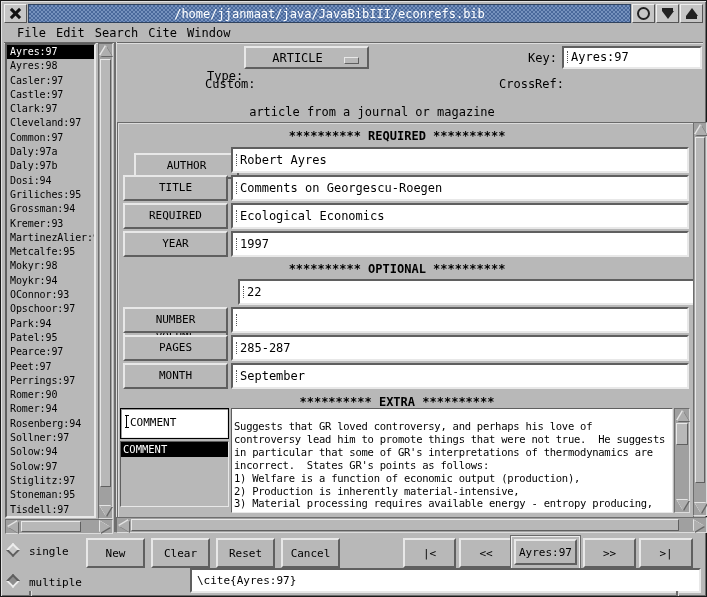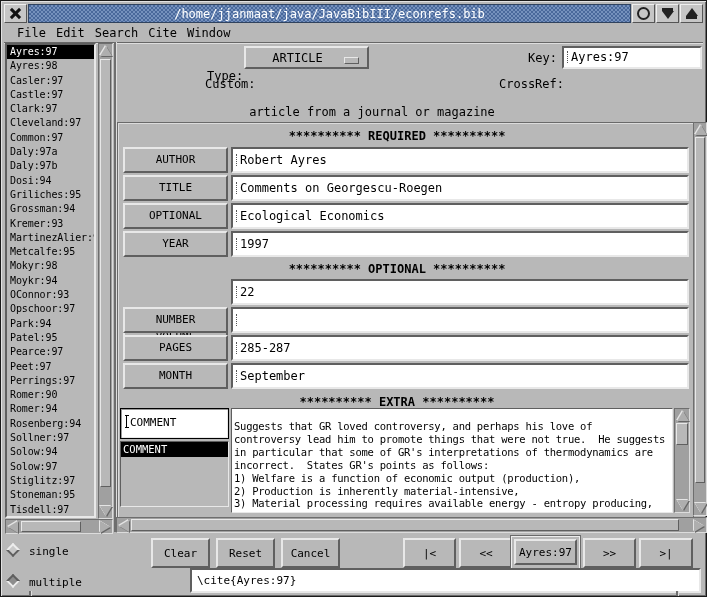--- a/index.html
+++ b/index.html
@@ -197,7 +197,7 @@
 
   <div class="sec-header" style="top:128px;">********** REQUIRED **********</div>
 
-  <button class="flabel raised" style="top:146px;">AUTHOR</button>
+  <button class="flabel raised" style="top:152px;margin-left:11px;">AUTHOR</button>
   <div class="ffield sunken tfield" style="top:146px;"><span class="caret"></span><span>Robert Ayres</span></div>
   <button class="flabel raised" style="top:174px;">TITLE</button>
   <div class="ffield sunken tfield" style="top:174px;"><span class="caret"></span><span>Comments on Georgescu-Roegen</span></div>

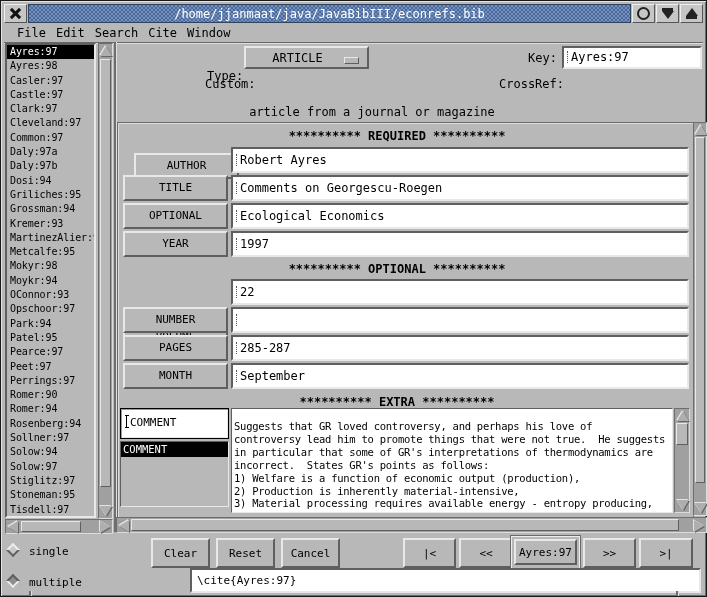--- a/index.html
+++ b/index.html
@@ -201,7 +201,7 @@
   <div class="ffield sunken tfield" style="top:146px;"><span class="caret"></span><span>Robert Ayres</span></div>
   <button class="flabel raised" style="top:174px;">TITLE</button>
   <div class="ffield sunken tfield" style="top:174px;"><span class="caret"></span><span>Comments on Georgescu-Roegen</span></div>
-  <button class="flabel raised" style="top:202px;">OPTIONAL</button>
+  <button class="flabel raised" style="top:202px;">REQUIRED</button>
   <div class="ffield sunken tfield" style="top:202px;"><span class="caret"></span><span>Ecological Economics</span></div>
   <button class="flabel raised" style="top:230px;">YEAR</button>
   <div class="ffield sunken tfield" style="top:230px;"><span class="caret"></span><span>1997</span></div>

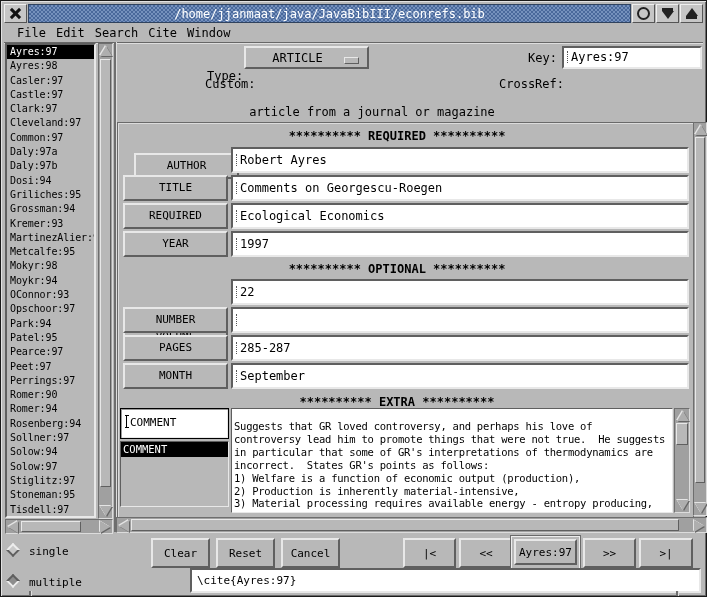--- a/index.html
+++ b/index.html
@@ -209,7 +209,7 @@
   <div class="sec-header" style="top:261px;">********** OPTIONAL **********</div>
 
   <button class="flabel raised" style="top:290px;margin-top:33px;">VOLUME</button>
-  <div class="ffield sunken tfield" style="top:278px;"><span class="caret"></span><span>22</span></div>
+  <div class="ffield sunken tfield" style="top:278px;margin-left:7px;"><span class="caret"></span><span>22</span></div>
   <button class="flabel raised" style="top:306px;">NUMBER</button>
   <div class="ffield sunken tfield" style="top:306px;"><span class="caret"></span><span></span></div>
   <button class="flabel raised" style="top:334px;">PAGES</button>

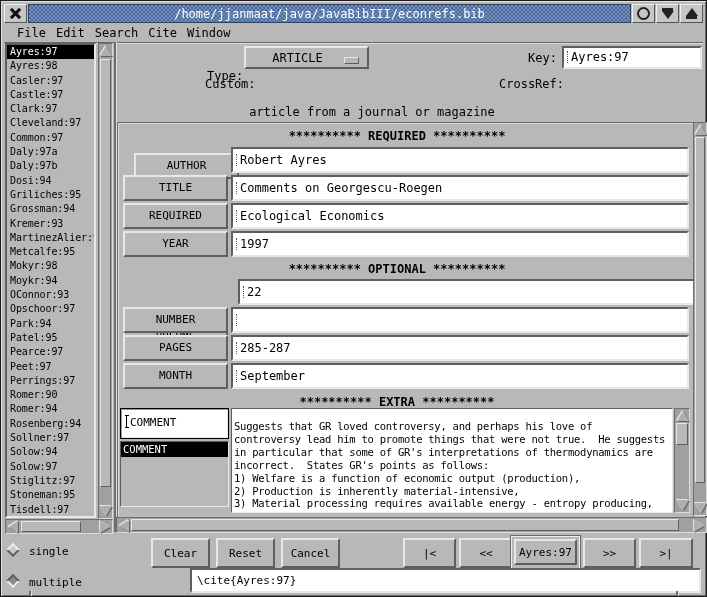--- a/index.html
+++ b/index.html
@@ -259,6 +259,7 @@
     <span class="diamond" style="left:7px;top:7px;"></span>
     <span class="radio-lbl" style="left:28px;top:7px;">single</span>
   </div>
+  <button class="btn raised" style="left:85px;top:537px;width:59px;">New</button>
   <button class="btn raised" style="left:150px;top:537px;width:59px;">Clear</button>
   <button class="btn raised" style="left:215px;top:537px;width:59px;">Reset</button>
   <button class="btn raised" style="left:280px;top:537px;width:59px;">Cancel</button>

